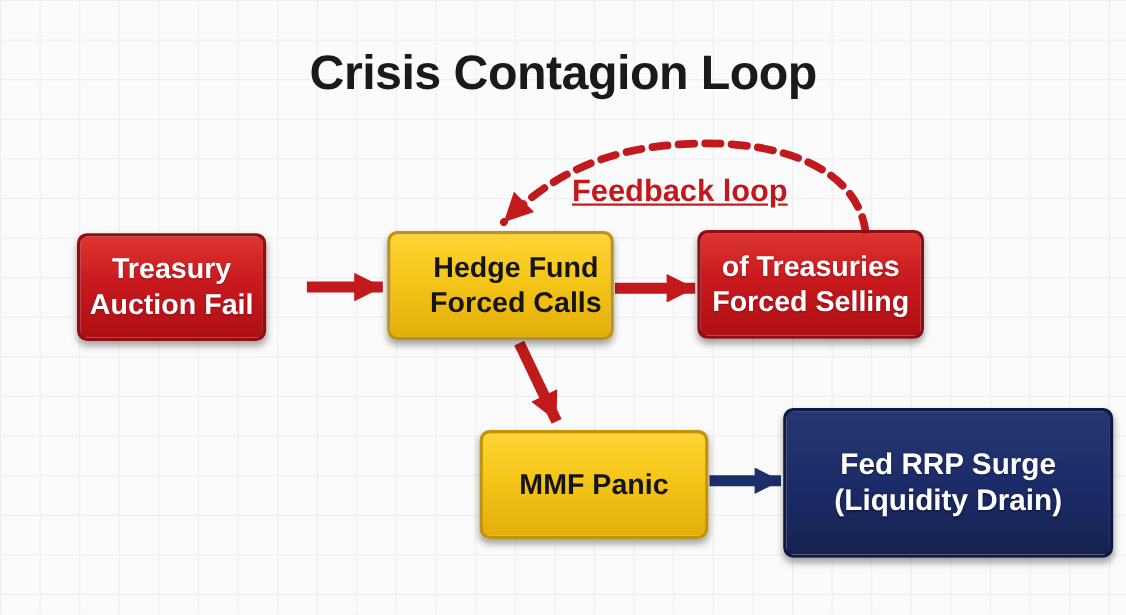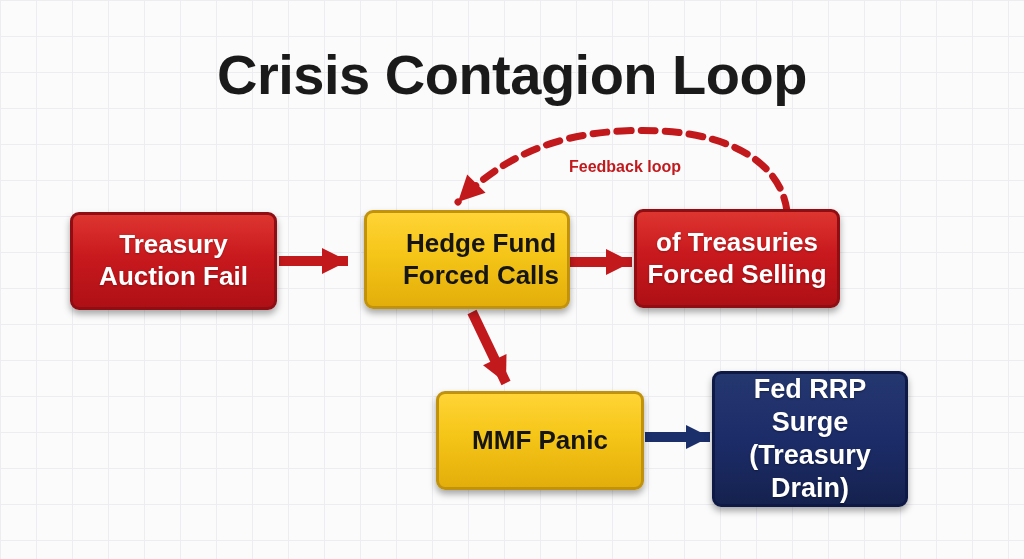--- a/index.html
+++ b/index.html
@@ -21,7 +21,7 @@
   }
   .title{
     position:absolute;left:0;top:42px;width:1024px;text-align:center;
-    font-size:56px;font-weight:800;letter-spacing:-0.5px;color:var(--title-text);
+    font-size:44px;font-weight:800;letter-spacing:-0.5px;color:var(--title-text);
   }
   .node{
     position:absolute;box-sizing:border-box;border-radius:9px;

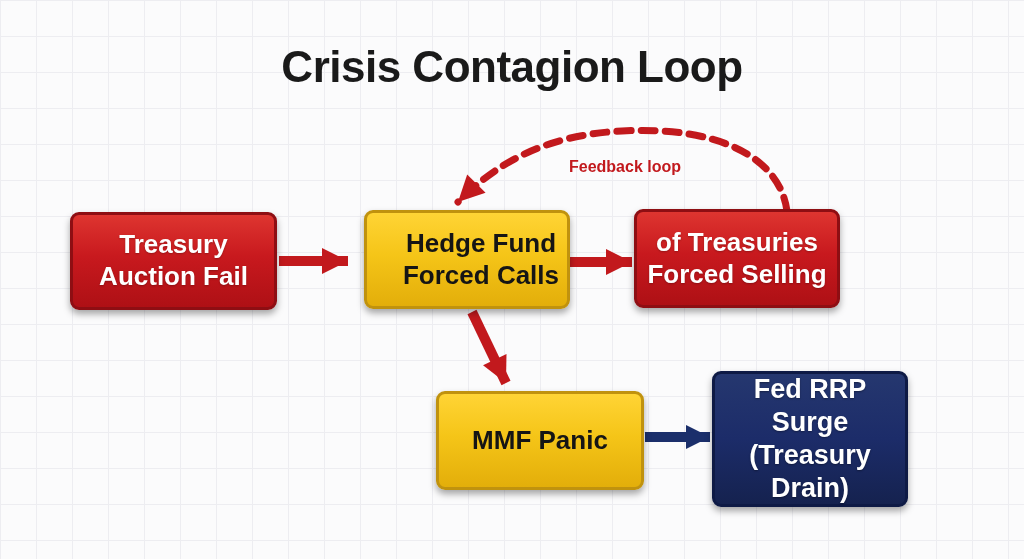--- a/index.html
+++ b/index.html
@@ -49,8 +49,8 @@
   #mmf{left:436px;top:391px;width:208px;height:99px;}
   #fedrrp{left:712px;top:371px;width:196px;height:136px;}
   .feedback-label{
-    position:absolute;left:520px;top:158px;width:210px;text-align:center;
-    font-size:16px;font-weight:bold;color:var(--label-red);
+    position:absolute;left:520px;top:158px;width:210px;text-align:left;
+    font-size:28px;font-weight:bold;color:var(--label-red);text-decoration:underline;
   }
   svg.arrows{position:absolute;left:0;top:0;pointer-events:none;}
 </style>

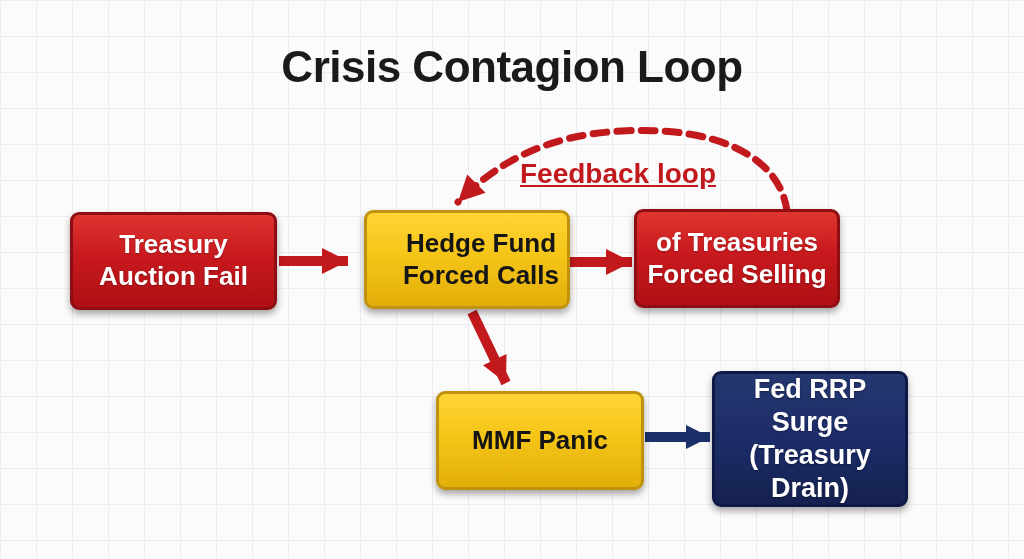--- a/index.html
+++ b/index.html
@@ -43,7 +43,7 @@
     border:3px solid var(--navy-border);color:#fff;font-size:27px;
     text-shadow:0 1px 2px rgba(0,0,0,0.35);
   }
-  #treasury{left:70px;top:212px;width:207px;height:98px;}
+  #treasury{left:70px;top:212px;width:172px;height:98px;}
   #hedge{left:364px;top:210px;width:206px;height:99px;padding-left:28px;}
   #forced{left:634px;top:209px;width:206px;height:99px;}
   #mmf{left:436px;top:391px;width:208px;height:99px;}

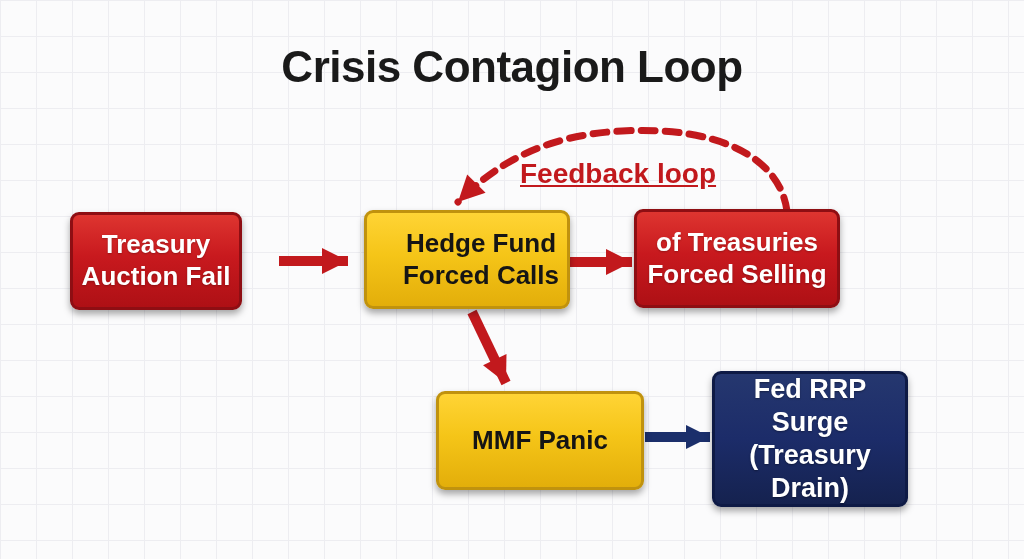--- a/index.html
+++ b/index.html
@@ -44,7 +44,7 @@
     text-shadow:0 1px 2px rgba(0,0,0,0.35);
   }
   #treasury{left:70px;top:212px;width:172px;height:98px;}
-  #hedge{left:364px;top:210px;width:206px;height:99px;padding-left:28px;}
+  #hedge{left:352px;top:210px;width:206px;height:99px;padding-left:28px;}
   #forced{left:634px;top:209px;width:206px;height:99px;}
   #mmf{left:436px;top:391px;width:208px;height:99px;}
   #fedrrp{left:712px;top:371px;width:196px;height:136px;}

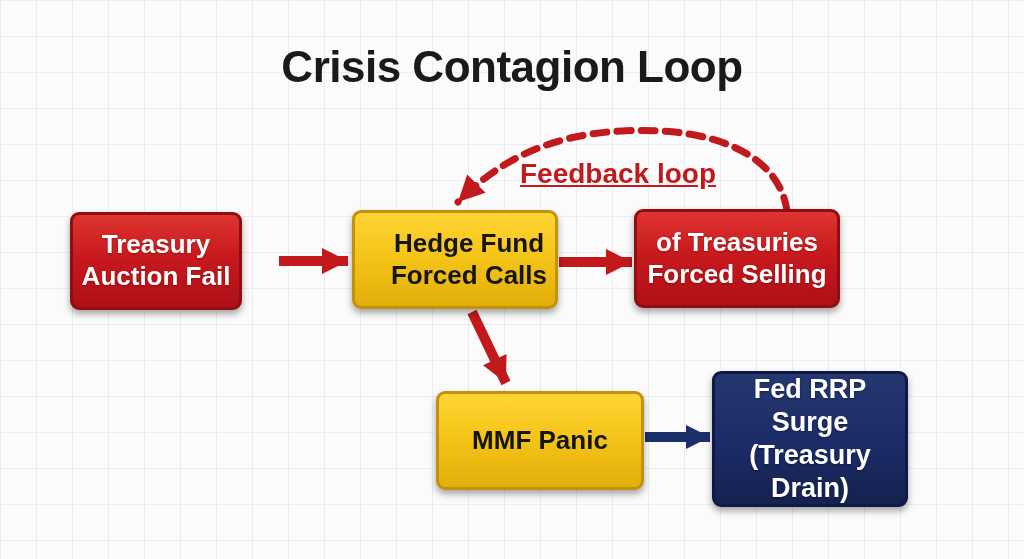--- a/index.html
+++ b/index.html
@@ -47,7 +47,7 @@
   #hedge{left:352px;top:210px;width:206px;height:99px;padding-left:28px;}
   #forced{left:634px;top:209px;width:206px;height:99px;}
   #mmf{left:436px;top:391px;width:208px;height:99px;}
-  #fedrrp{left:712px;top:371px;width:196px;height:136px;}
+  #fedrrp{left:712px;top:371px;width:300px;height:136px;}
   .feedback-label{
     position:absolute;left:520px;top:158px;width:210px;text-align:left;
     font-size:28px;font-weight:bold;color:var(--label-red);text-decoration:underline;

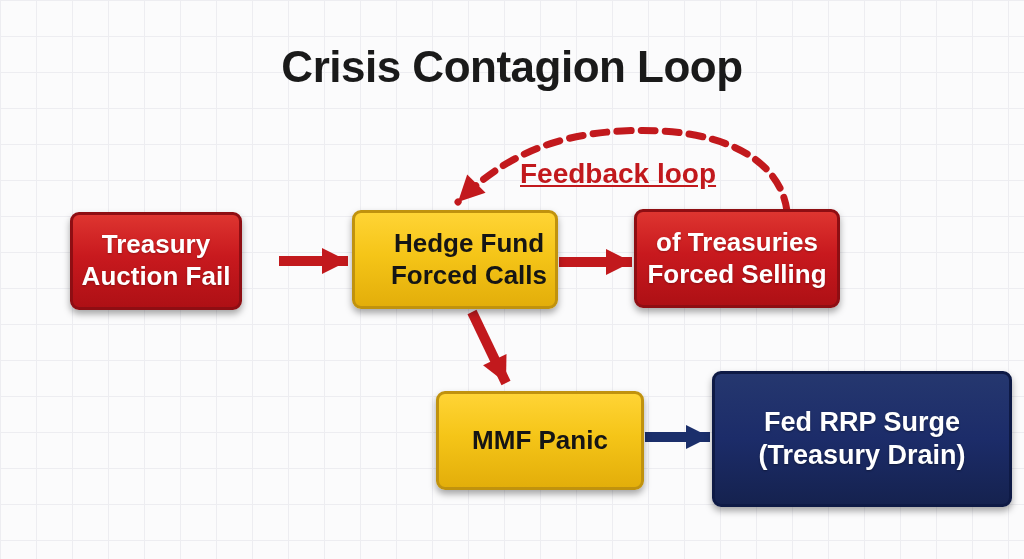--- a/index.html
+++ b/index.html
@@ -109,7 +109,7 @@
   <div class="node navy" id="fedrrp">
     <div>
       <span class="line">Fed RRP Surge</span>
-      <span class="line">(Treasury Drain)</span>
+      <span class="line">(Liquidity Drain)</span>
     </div>
   </div>
 

